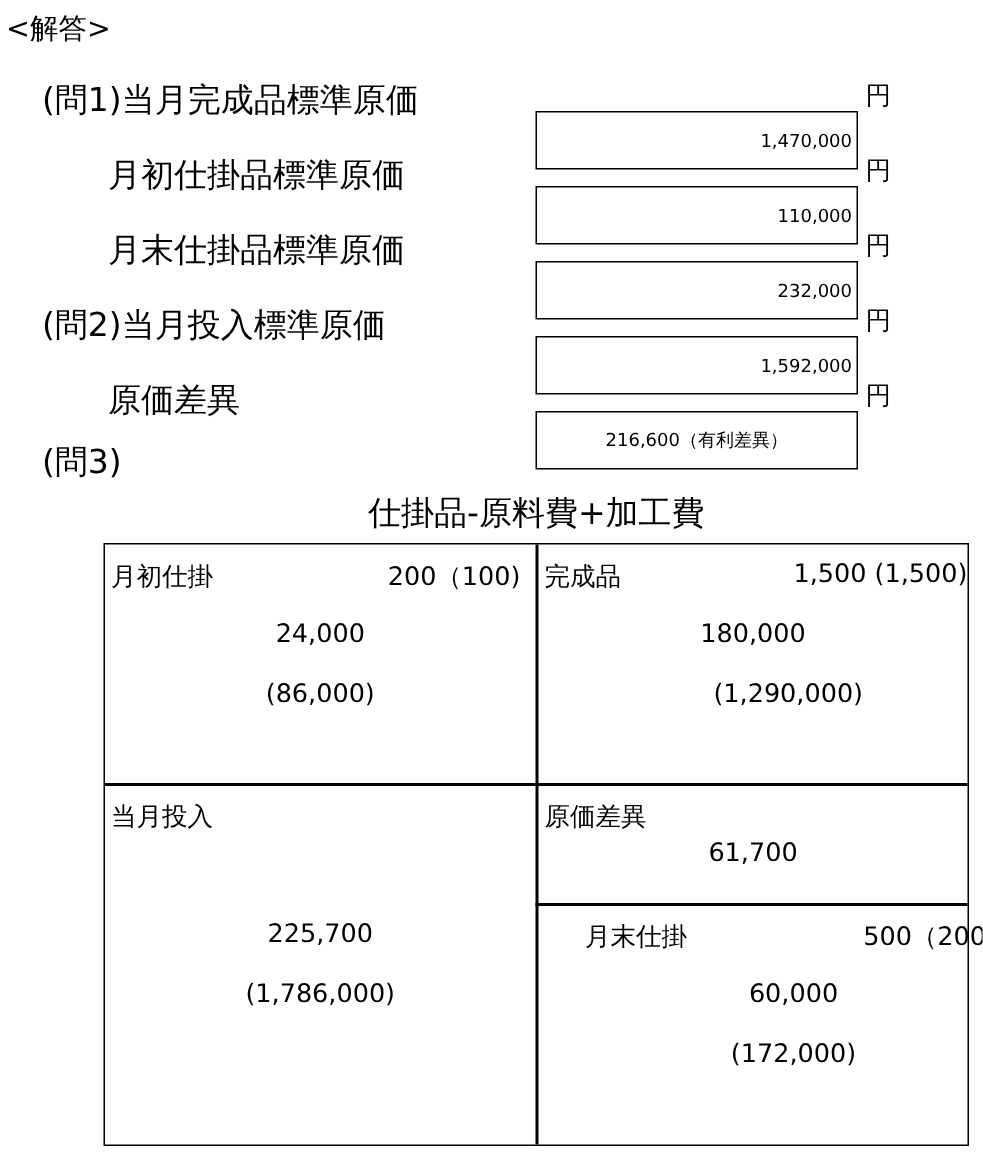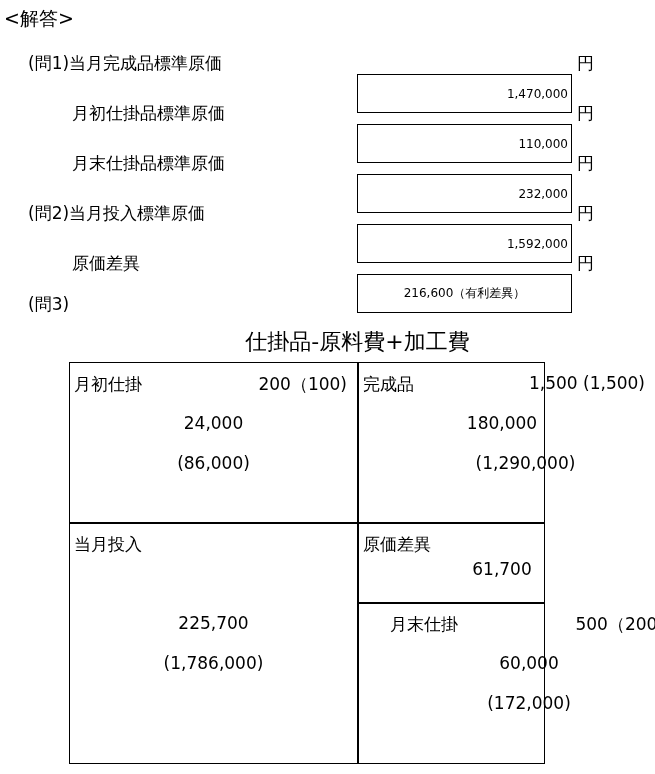--- a/index.html
+++ b/index.html
@@ -10,7 +10,7 @@
   }
   .abs { position: absolute; white-space: nowrap; }
   .heading { left: 4px; top: 6px; font-size: 19px; }
-  .q-label { font-size: 17px; }
+  .q-label { font-size: 22px; }
   .ans-box {
     position: absolute; left: 357px; width: 215px; height: 39px;
     border: 1.5px solid #000; box-sizing: border-box;

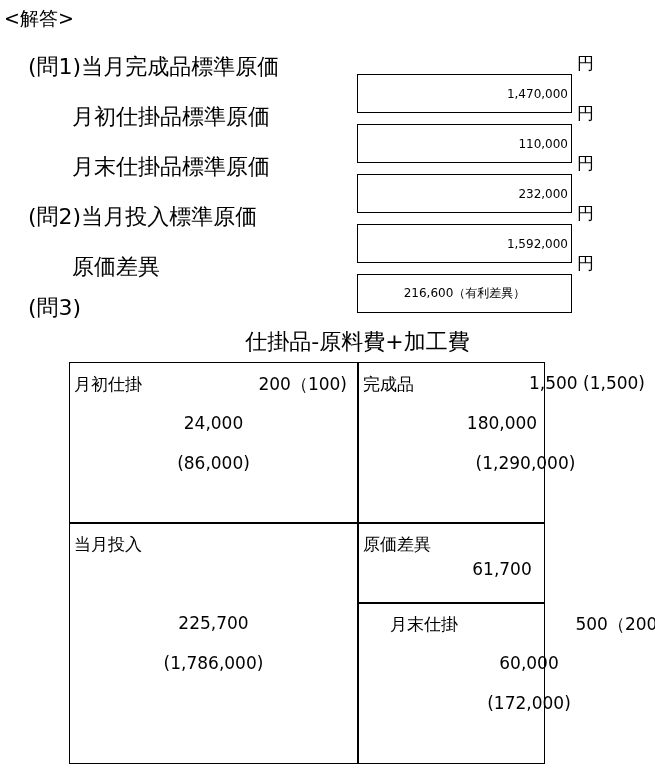--- a/index.html
+++ b/index.html
@@ -22,7 +22,7 @@
 
   .t-title { left: 0; width: 715px; text-align: center; top: 327px; font-size: 22px; }
   .t-box {
-    position: absolute; left: 69px; top: 362px; width: 476px; height: 402px;
+    position: absolute; left: 69px; top: 362px; width: 577px; height: 402px;
     border: 1.5px solid #000; box-sizing: border-box;
   }
   .vline { position: absolute; left: 287px; top: 0; width: 1.5px; height: 100%; background: #000; }

